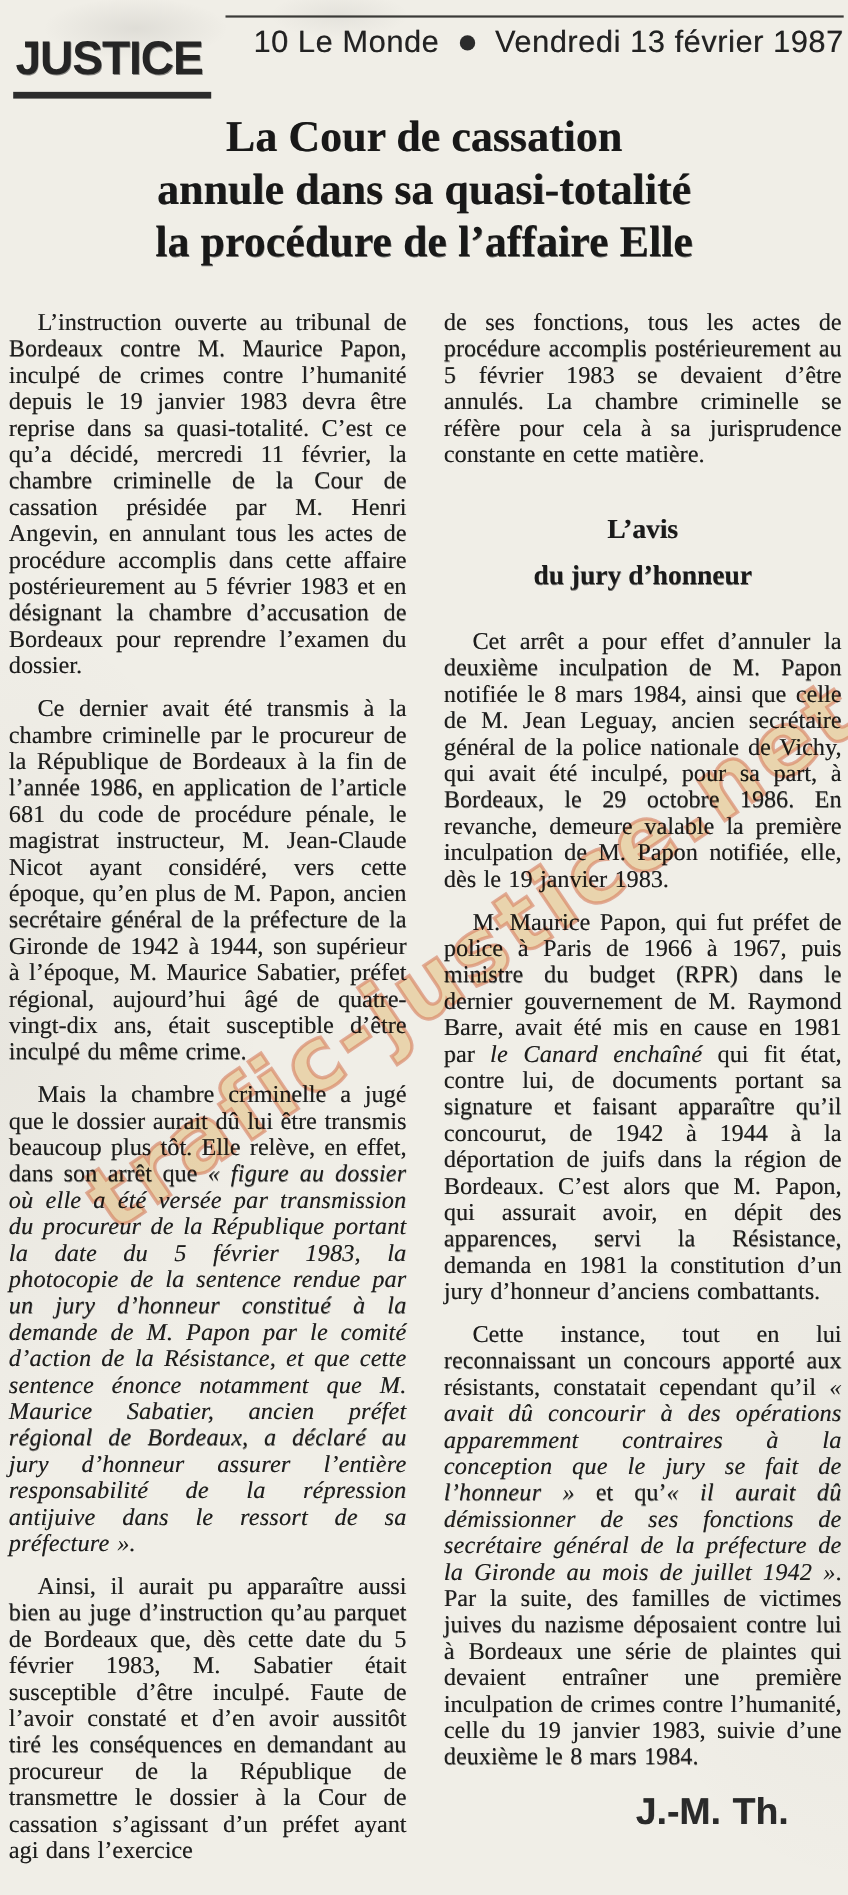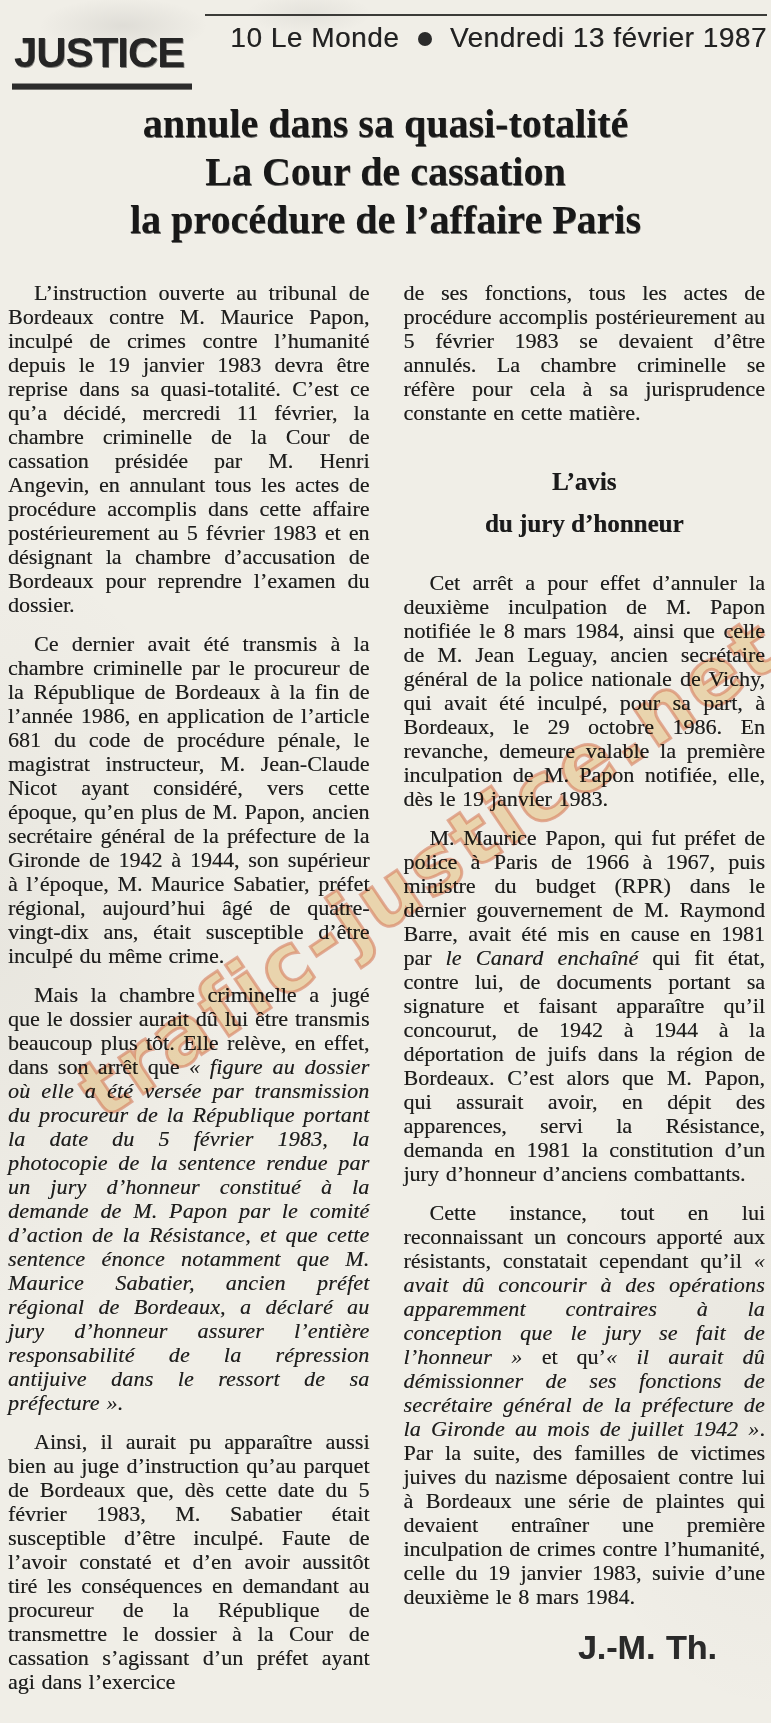--- a/index.html
+++ b/index.html
@@ -118,8 +118,8 @@
   <div class="section-label">JUSTICE</div>
 
   <h1 class="headline">
+    <span>La Cour de cassation</span>
     <span>annule dans sa quasi-totalité</span>
-    <span>La Cour de cassation</span>
     <span>la procédure de l’affaire Paris</span>
   </h1>
 

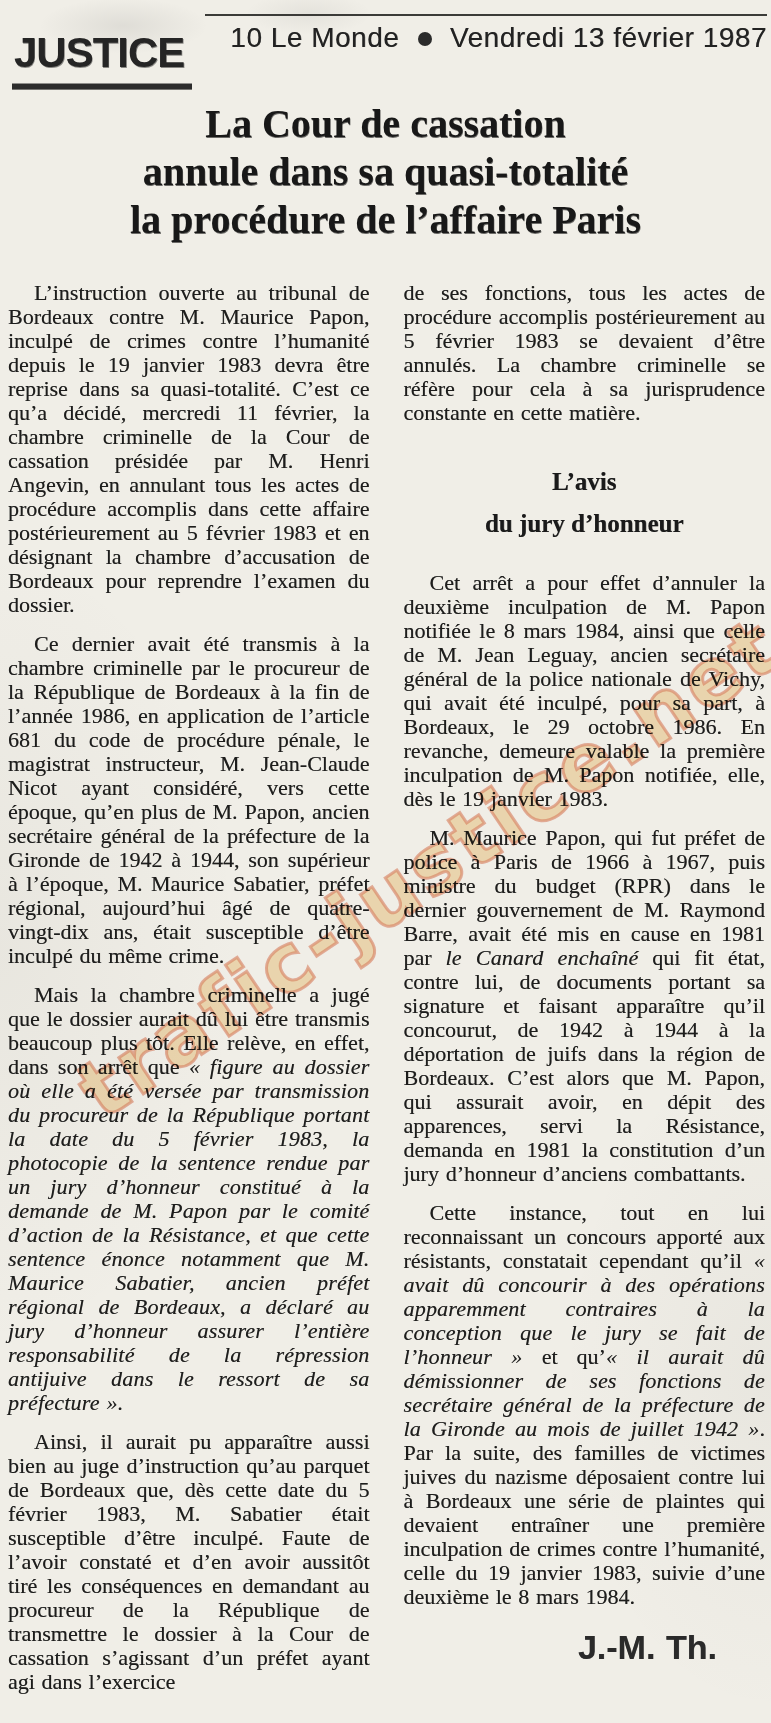--- a/index.html
+++ b/index.html
@@ -120,7 +120,7 @@
   <h1 class="headline">
     <span>La Cour de cassation</span>
     <span>annule dans sa quasi-totalité</span>
-    <span>la procédure de l’affaire Paris</span>
+    <span>la procédure de l’affaire Elle</span>
   </h1>
 
   <div class="columns">

